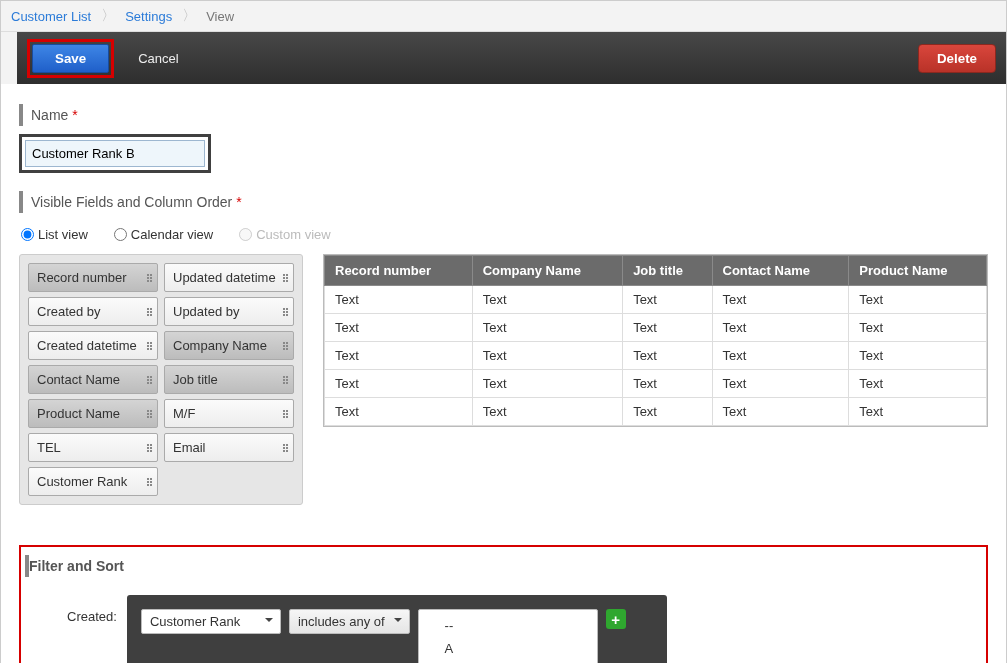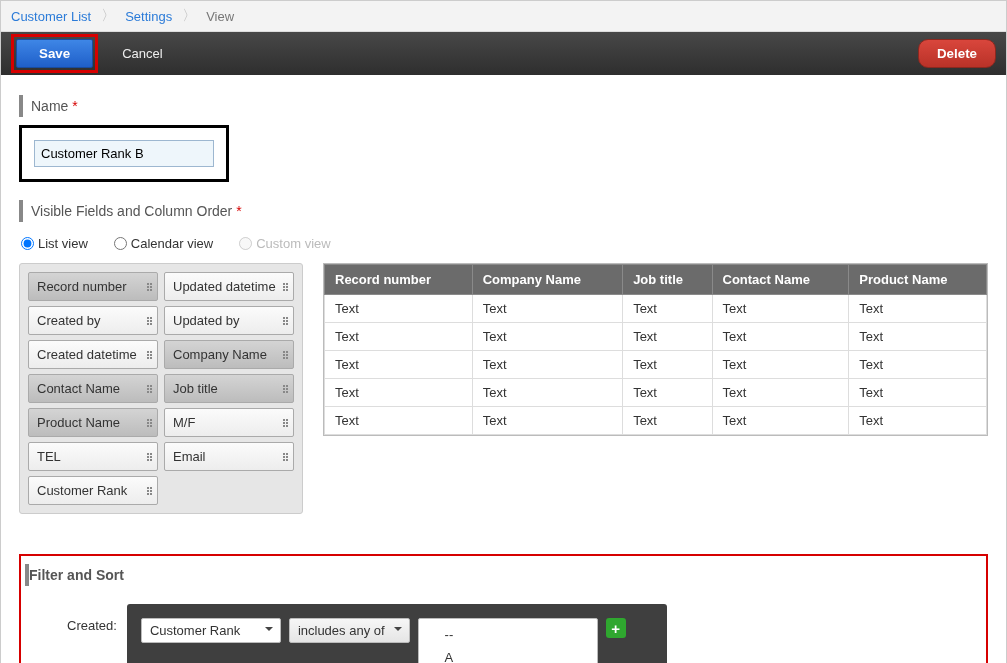--- a/index.html
+++ b/index.html
@@ -13,7 +13,7 @@
   .bc-current { color: #777; }
 
   
-  .toolbar { display: flex; align-items: center; background: linear-gradient(#484848,#2e2e2e); padding: 5px 10px; height: 43px; position: relative; }
+  .toolbar { display: flex; align-items: center; background: linear-gradient(#484848,#2e2e2e); padding: 5px 10px; height: 52px; position: relative; margin-left: 16px; }
   .btn-save { background: linear-gradient(#3e86e6,#1f5fc9); color: #fff; border: 1px solid #184c9e; padding: 6px 22px; font-weight: bold; border-radius: 2px; cursor: pointer; }
   .save-hl { border: 3px solid #d60000; padding: 2px; margin-right: 14px; }
   .btn-cancel { color: #eee; cursor: pointer; padding: 6px 10px; }

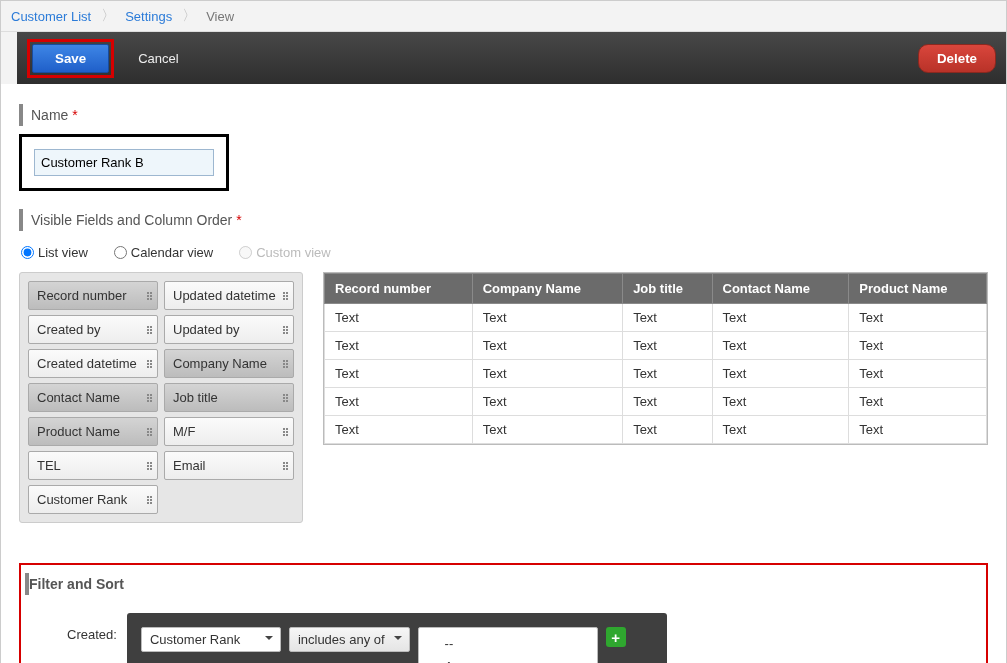--- a/index.html
+++ b/index.html
@@ -17,7 +17,7 @@
   .btn-save { background: linear-gradient(#3e86e6,#1f5fc9); color: #fff; border: 1px solid #184c9e; padding: 6px 22px; font-weight: bold; border-radius: 2px; cursor: pointer; }
   .save-hl { border: 3px solid #d60000; padding: 2px; margin-right: 14px; }
   .btn-cancel { color: #eee; cursor: pointer; padding: 6px 10px; }
-  .btn-delete { position: absolute; right: 10px; background: linear-gradient(#d9463c,#b93228); color: #fff; border: 1px solid #8b281f; padding: 6px 18px; font-weight: bold; border-radius: 10px; cursor: pointer; }
+  .btn-delete { position: absolute; right: 10px; background: linear-gradient(#d9463c,#b93228); color: #fff; border: 1px solid #8b281f; padding: 6px 18px; font-weight: bold; border-radius: 4px; cursor: pointer; }
 
   .content { padding: 20px 18px; background: #fff; }
 

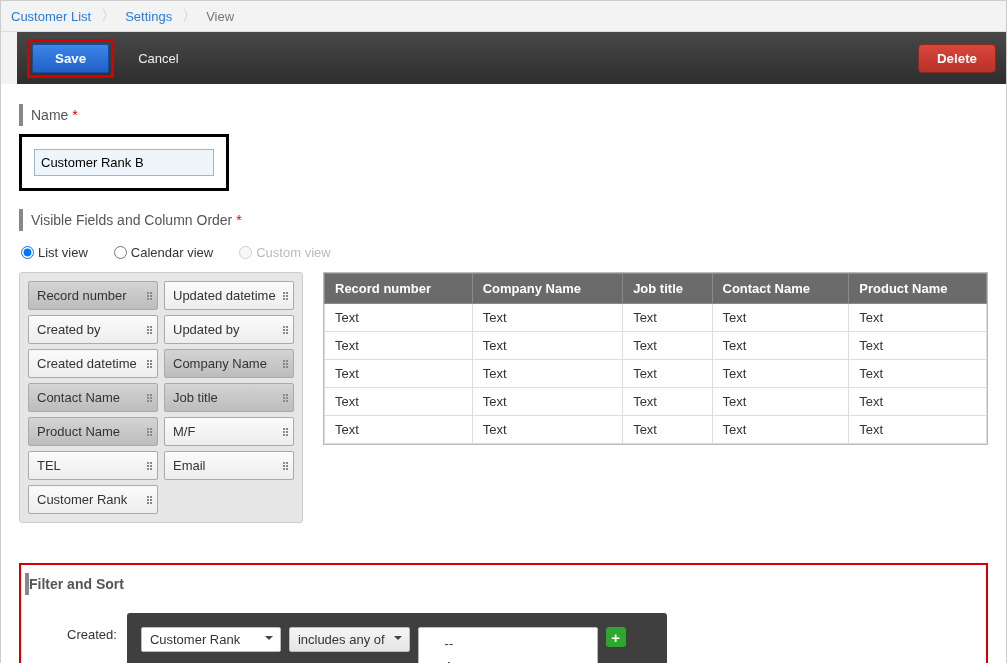--- a/index.html
+++ b/index.html
@@ -25,7 +25,7 @@
   .req { color: #d60000; }
 
   .name-row { margin-bottom: 18px; }
-  .name-input-wrap { border: 3px solid #000000; display: inline-block; padding: 12px; }
+  .name-input-wrap { border: 3px solid #404040; display: inline-block; padding: 3px; }
   .name-input { width: 180px; padding: 5px 6px; border: 1px solid #9db7d0; background: #eef6fb; font-size: 13px; }
 
   .viewtype-row { display: flex; align-items: center; gap: 26px; padding: 6px 0 12px 2px; font-size: 13px; }

